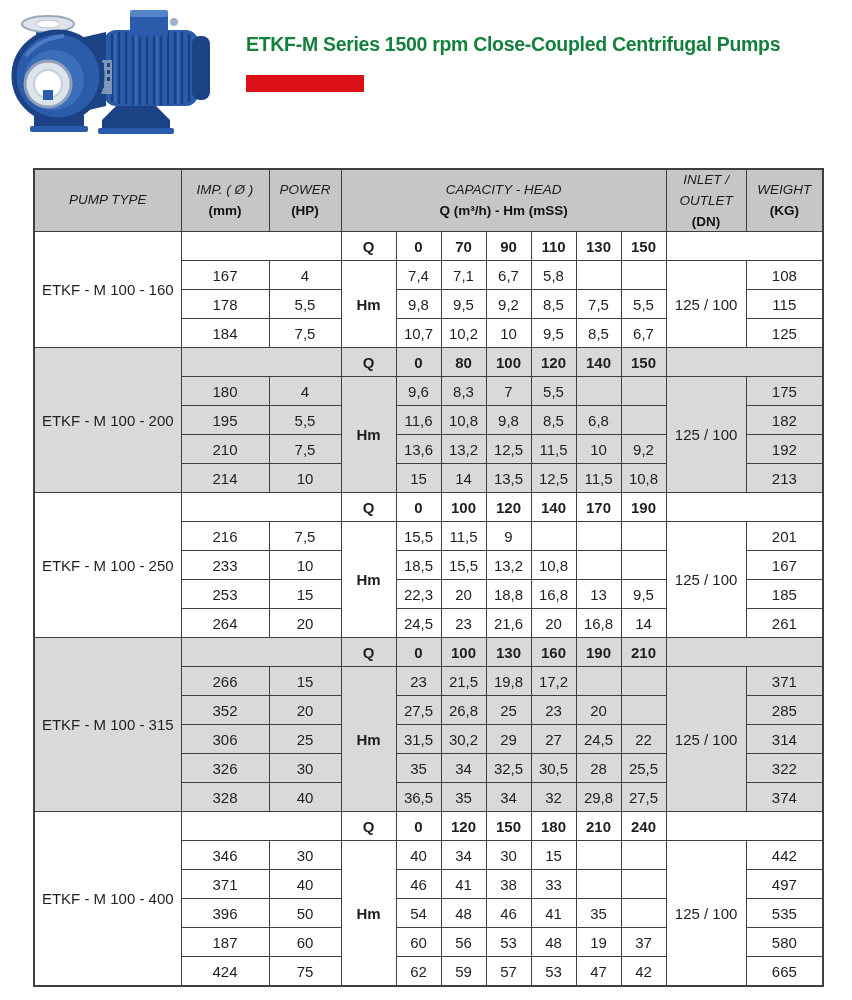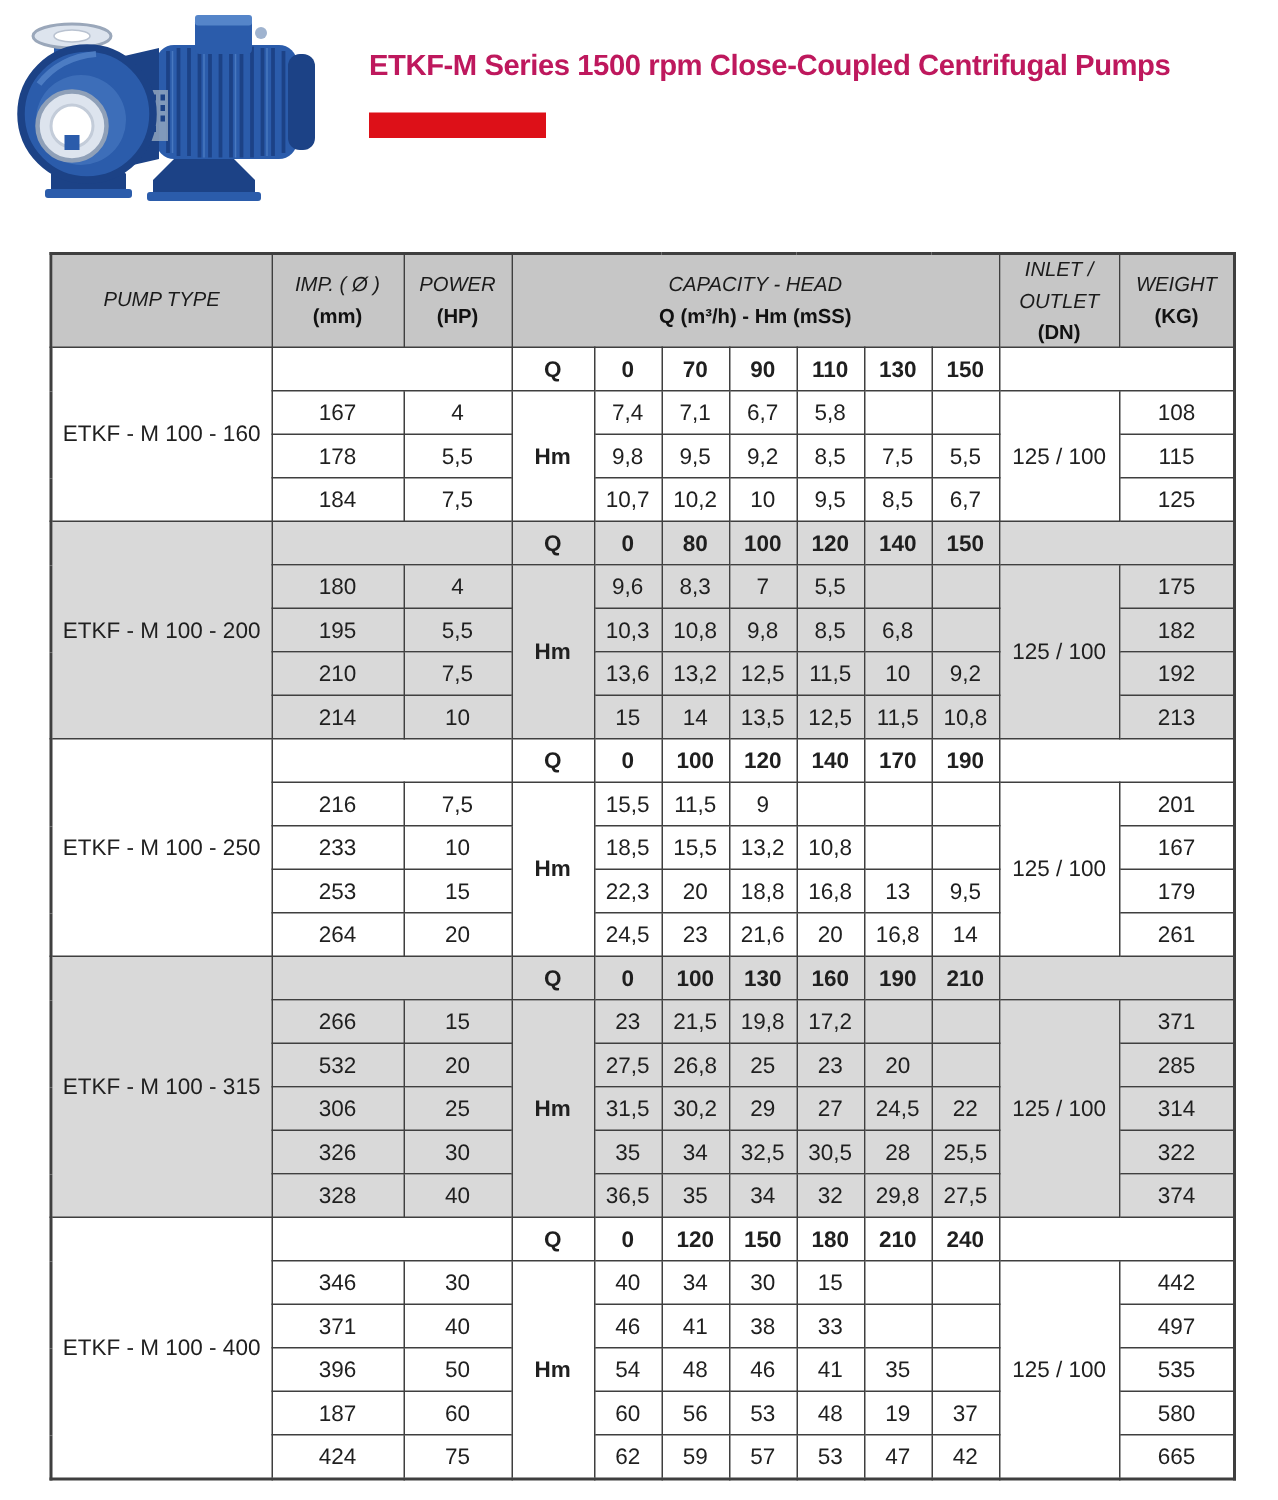--- a/index.html
+++ b/index.html
@@ -20,7 +20,7 @@
   .pump-photo{position:absolute;left:6px;top:4px;}
 
   .title-block{position:absolute;left:246px;top:33px;width:590px;}
-  .page-title{margin:0;font-size:19.5px;font-weight:bold;color:#be185d;letter-spacing:-0.3px;white-space:nowrap;}
+  .page-title{margin:0;font-size:19.5px;font-weight:bold;color:#15803d;letter-spacing:-0.3px;white-space:nowrap;}
   .accent-bar{width:118px;height:17px;background:var(--accent);margin-top:19px;}
 
   table.spec{position:absolute;left:33px;top:168px;width:789px;border-collapse:collapse;table-layout:fixed;border:2px solid var(--line);}

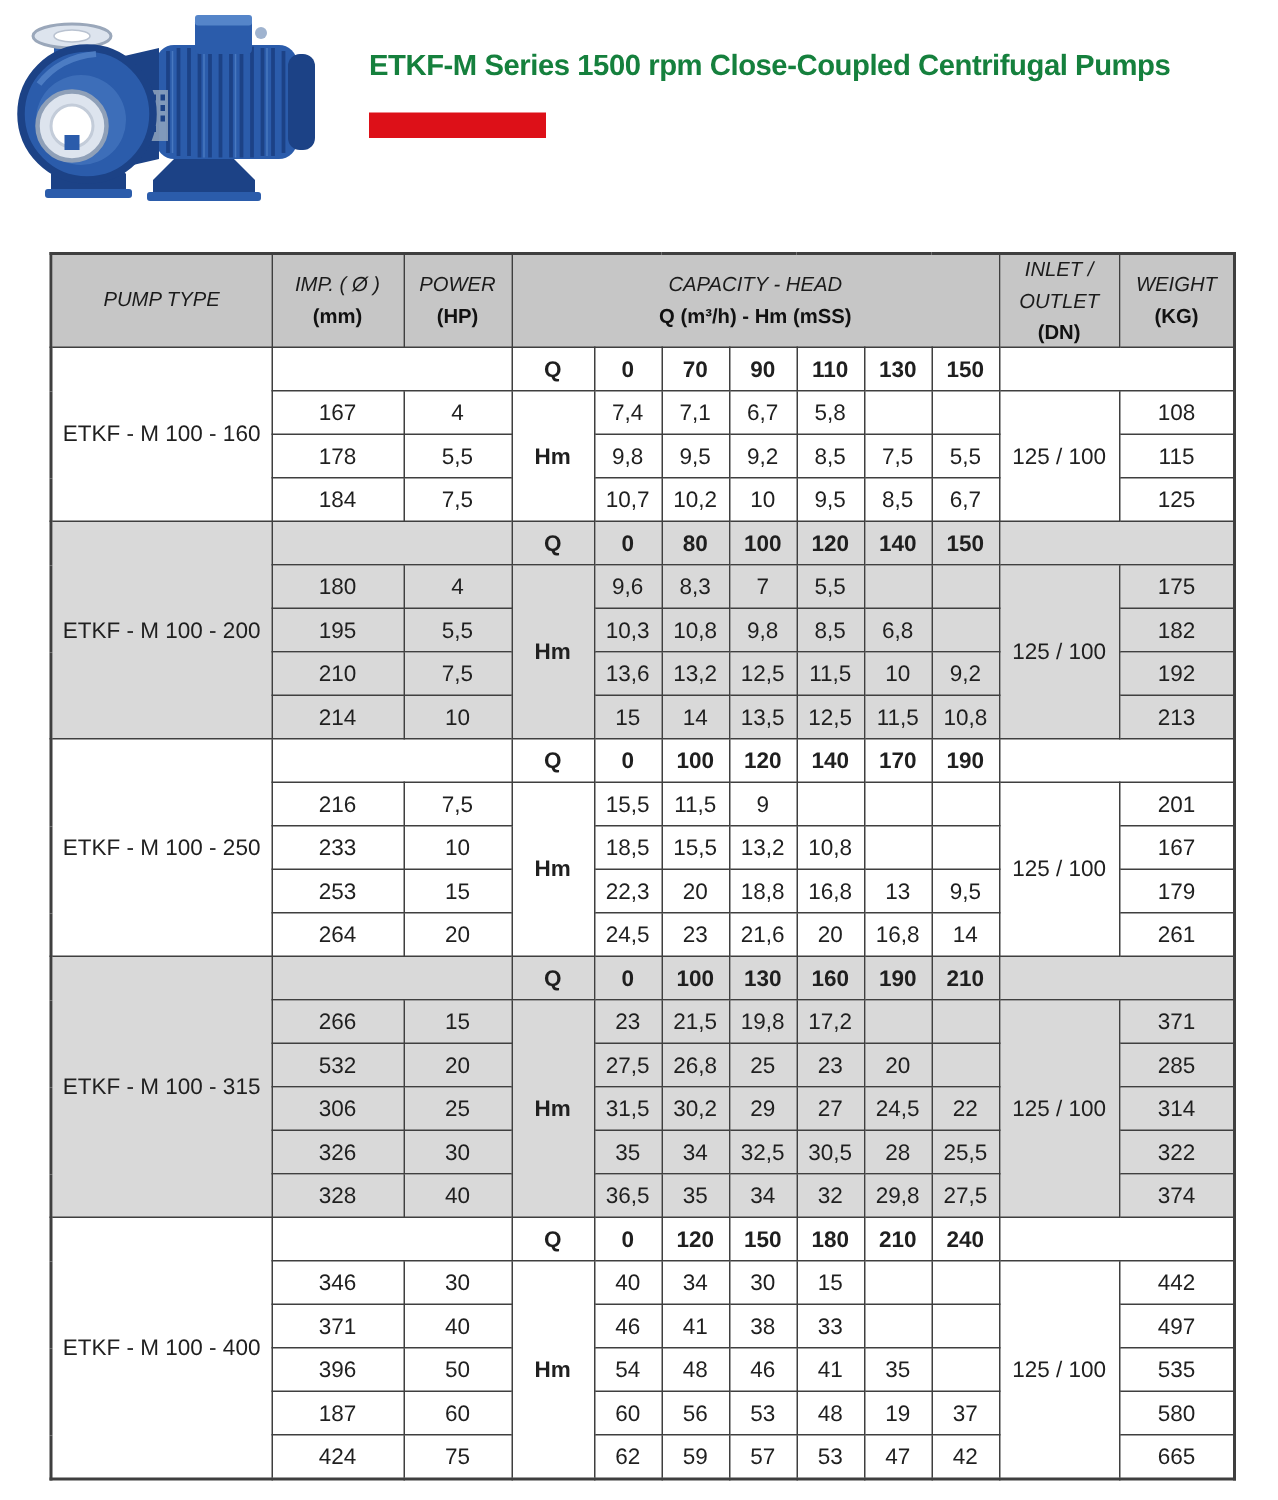--- a/index.html
+++ b/index.html
@@ -229,7 +229,7 @@
         <tr>
           <td>195</td>
           <td>5,5</td>
-          <td>10,3</td>
+          <td>11,6</td>
           <td>10,8</td>
           <td>9,8</td>
           <td>8,5</td>

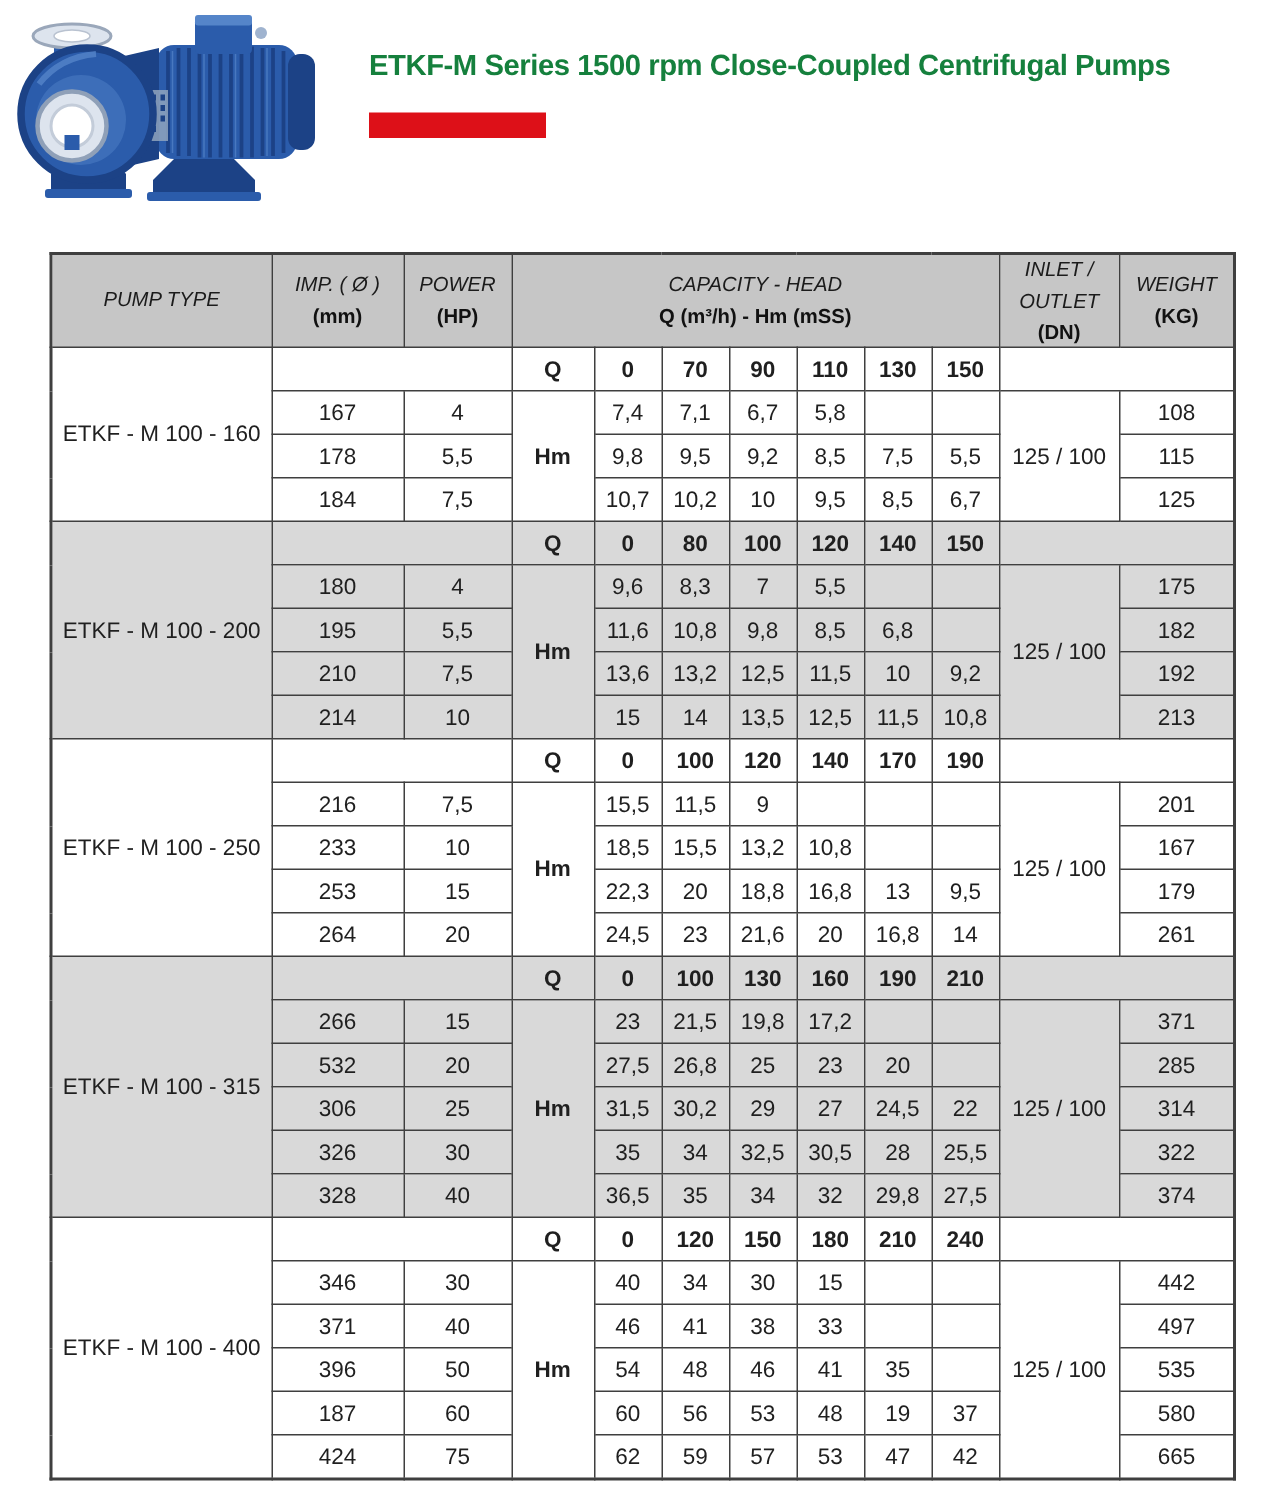--- a/index.html
+++ b/index.html
@@ -306,7 +306,7 @@
           <td>16,8</td>
           <td>13</td>
           <td>9,5</td>
-          <td>179</td>
+          <td>185</td>
         </tr>
         <tr>
           <td>264</td>

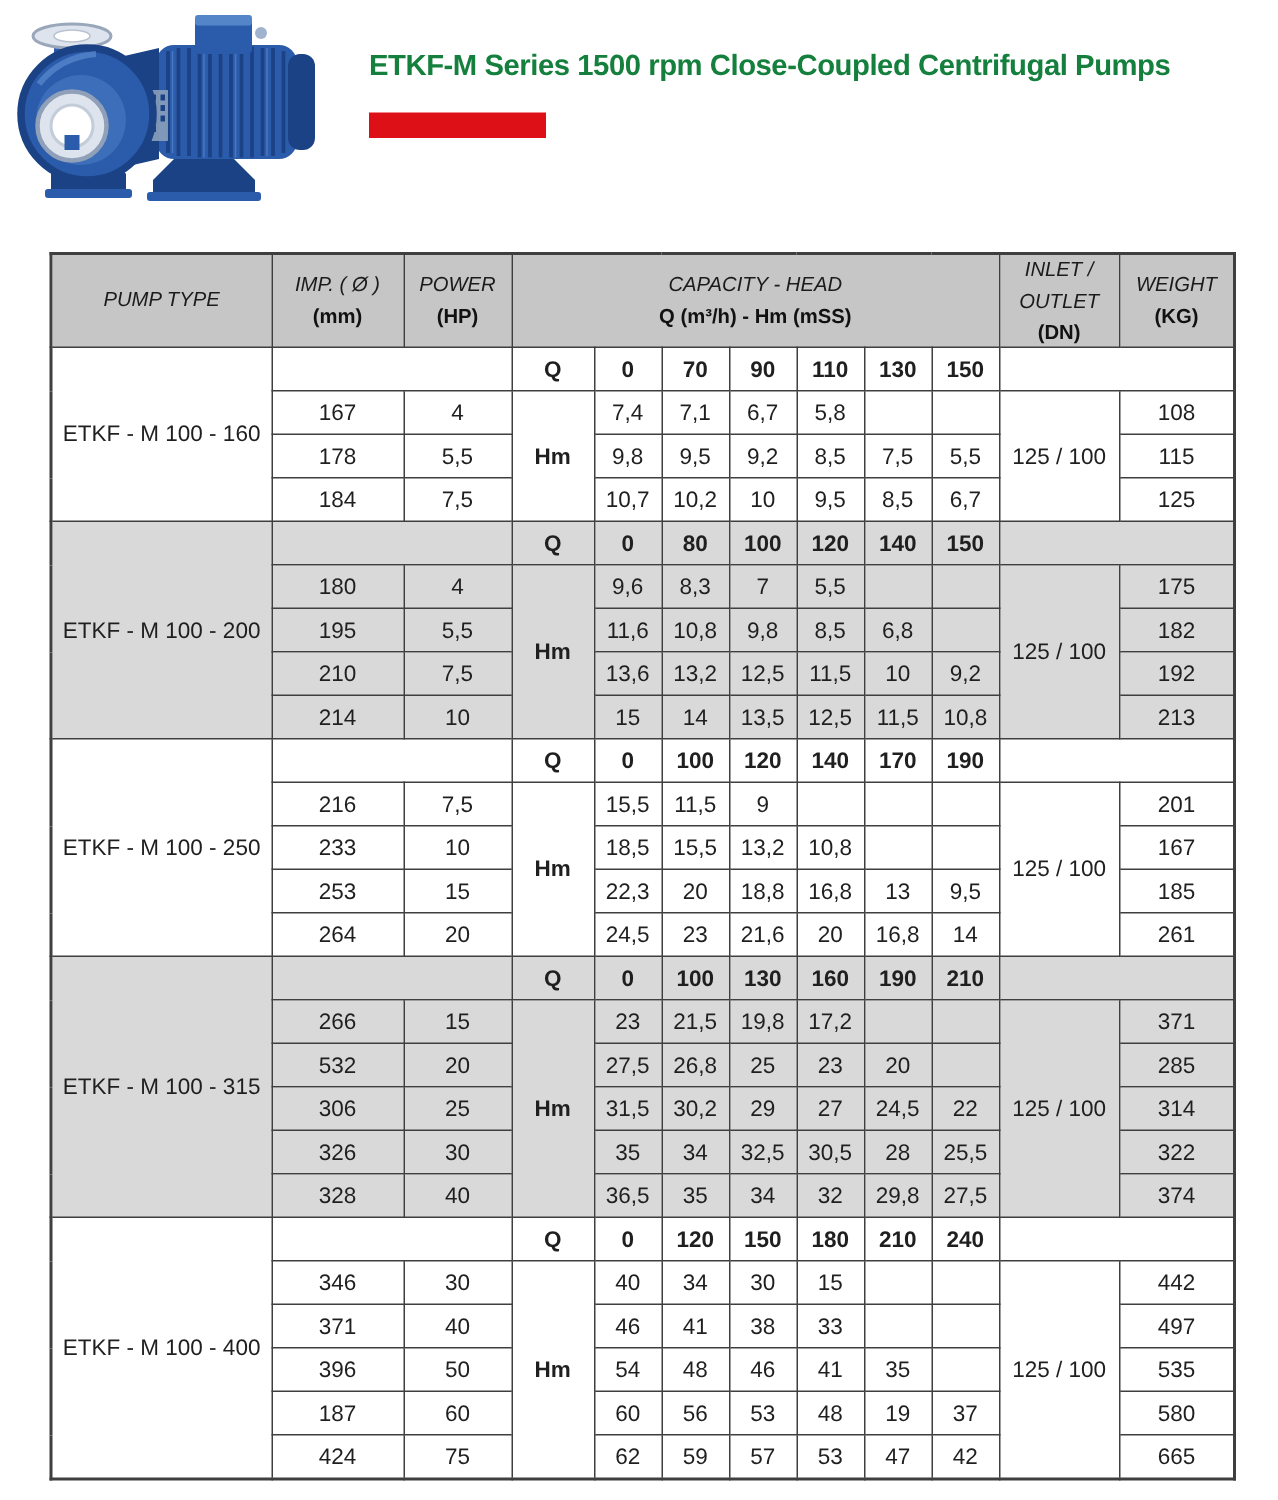--- a/index.html
+++ b/index.html
@@ -347,7 +347,7 @@
           <td>371</td>
         </tr>
         <tr>
-          <td>532</td>
+          <td>352</td>
           <td>20</td>
           <td>27,5</td>
           <td>26,8</td>

